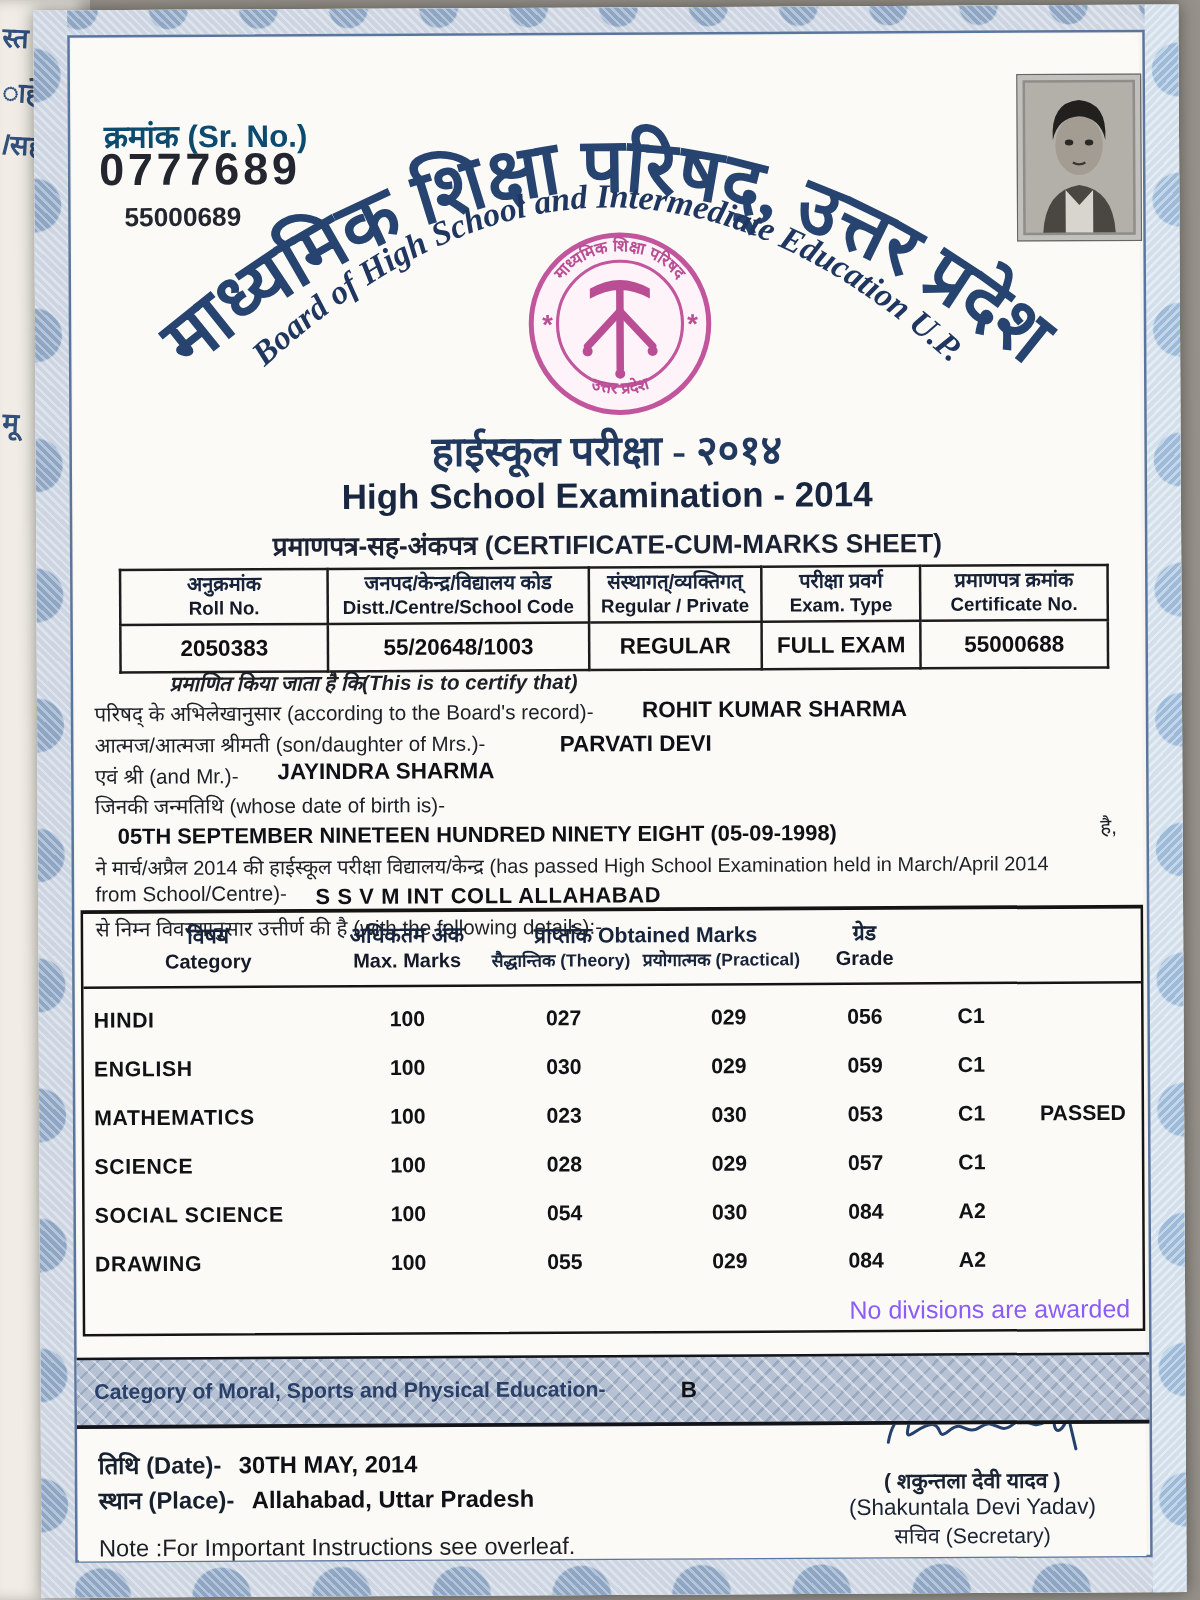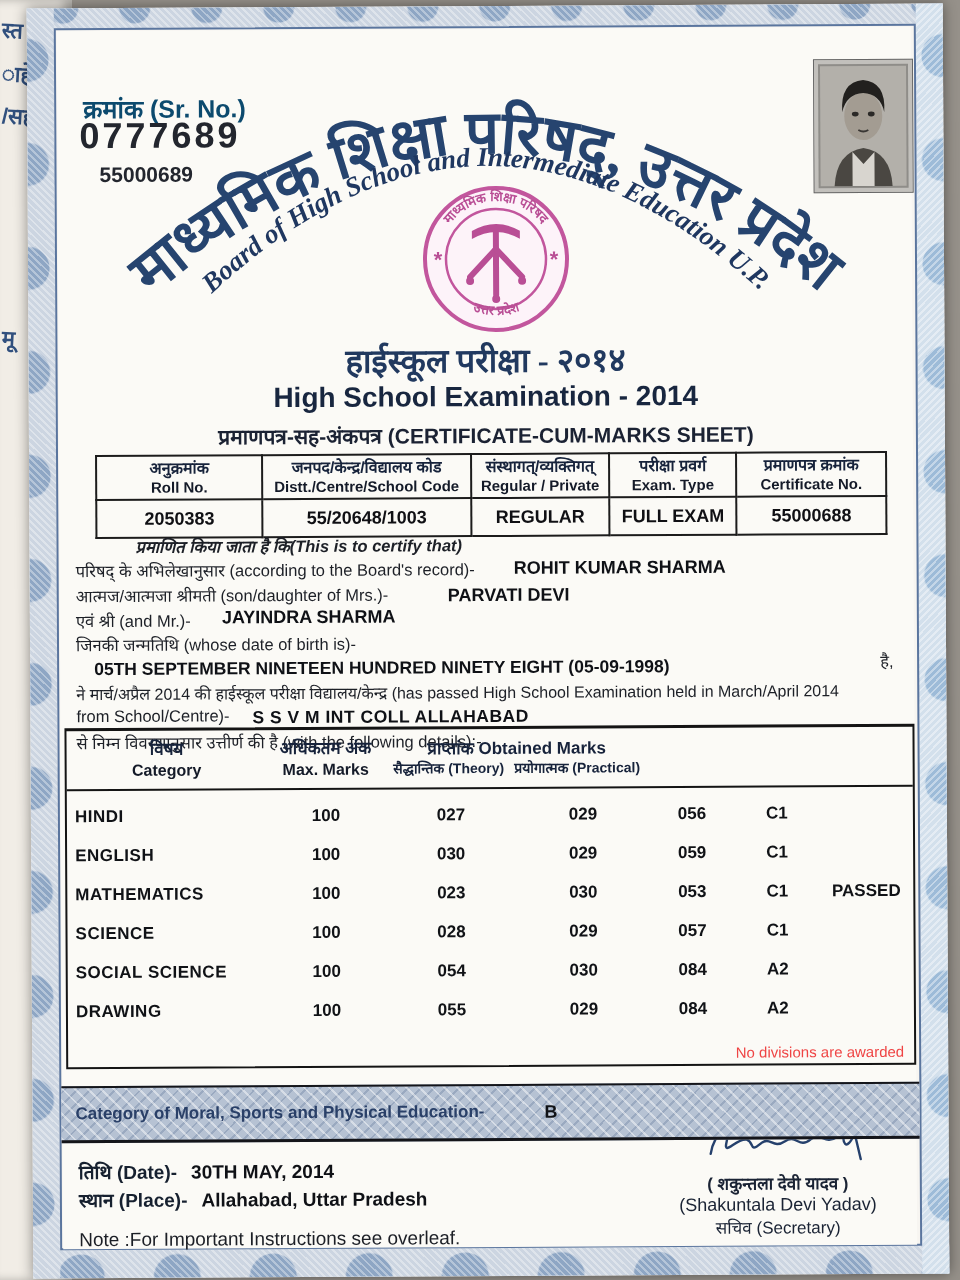--- a/index.html
+++ b/index.html
@@ -236,6 +236,10 @@
                 <span>प्रयोगात्मक (Practical)</span>
               </span>
           </div>
+          <div class="mh">
+              <span class="hi">ग्रेड</span>
+              <span class="en">Grade</span>
+            </div>
         </div>
         <div class="mrows">
           <div class="mrow">

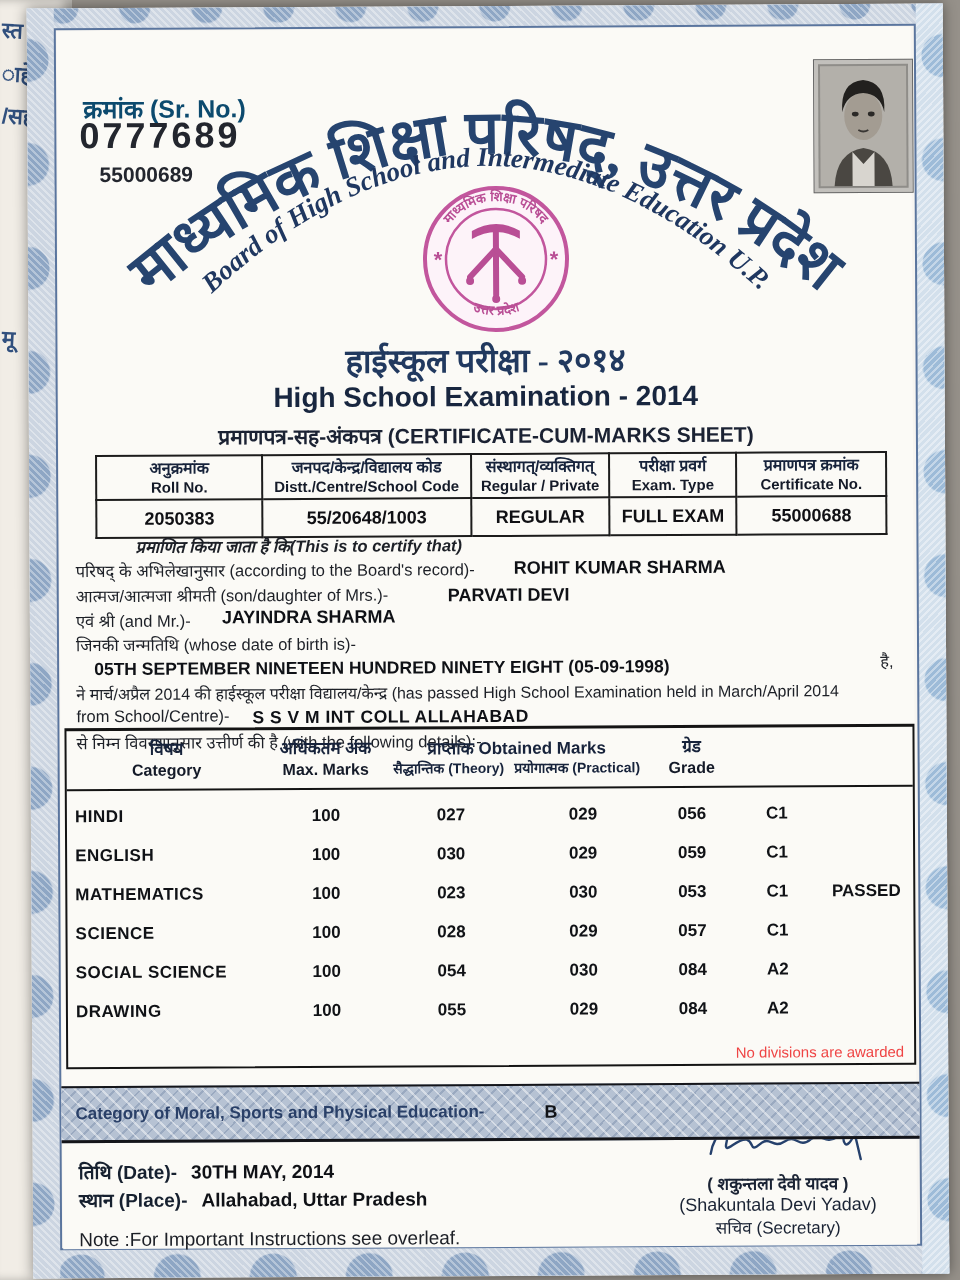--- a/index.html
+++ b/index.html
@@ -68,7 +68,7 @@
   .mrow{display:grid;grid-template-columns:200px 118px 132px 132px 86px 84px 1fr;height:39px;align-items:center;}
   .mrow .c{text-align:center;font-size:17px;font-weight:bold;color:#101216;}
   .mrow .subj{text-align:left;padding-left:8px;letter-spacing:.5px;}
-  .divnote{position:absolute;right:10px;bottom:3px;font-size:15px;color:#ef4444;}
+  .divnote{position:absolute;right:10px;bottom:3px;font-size:20px;color:#8b5cf6;}
 
   
   .catband{position:absolute;left:29px;right:29px;top:1078px;height:52px;background-color:#b6c2d3;

